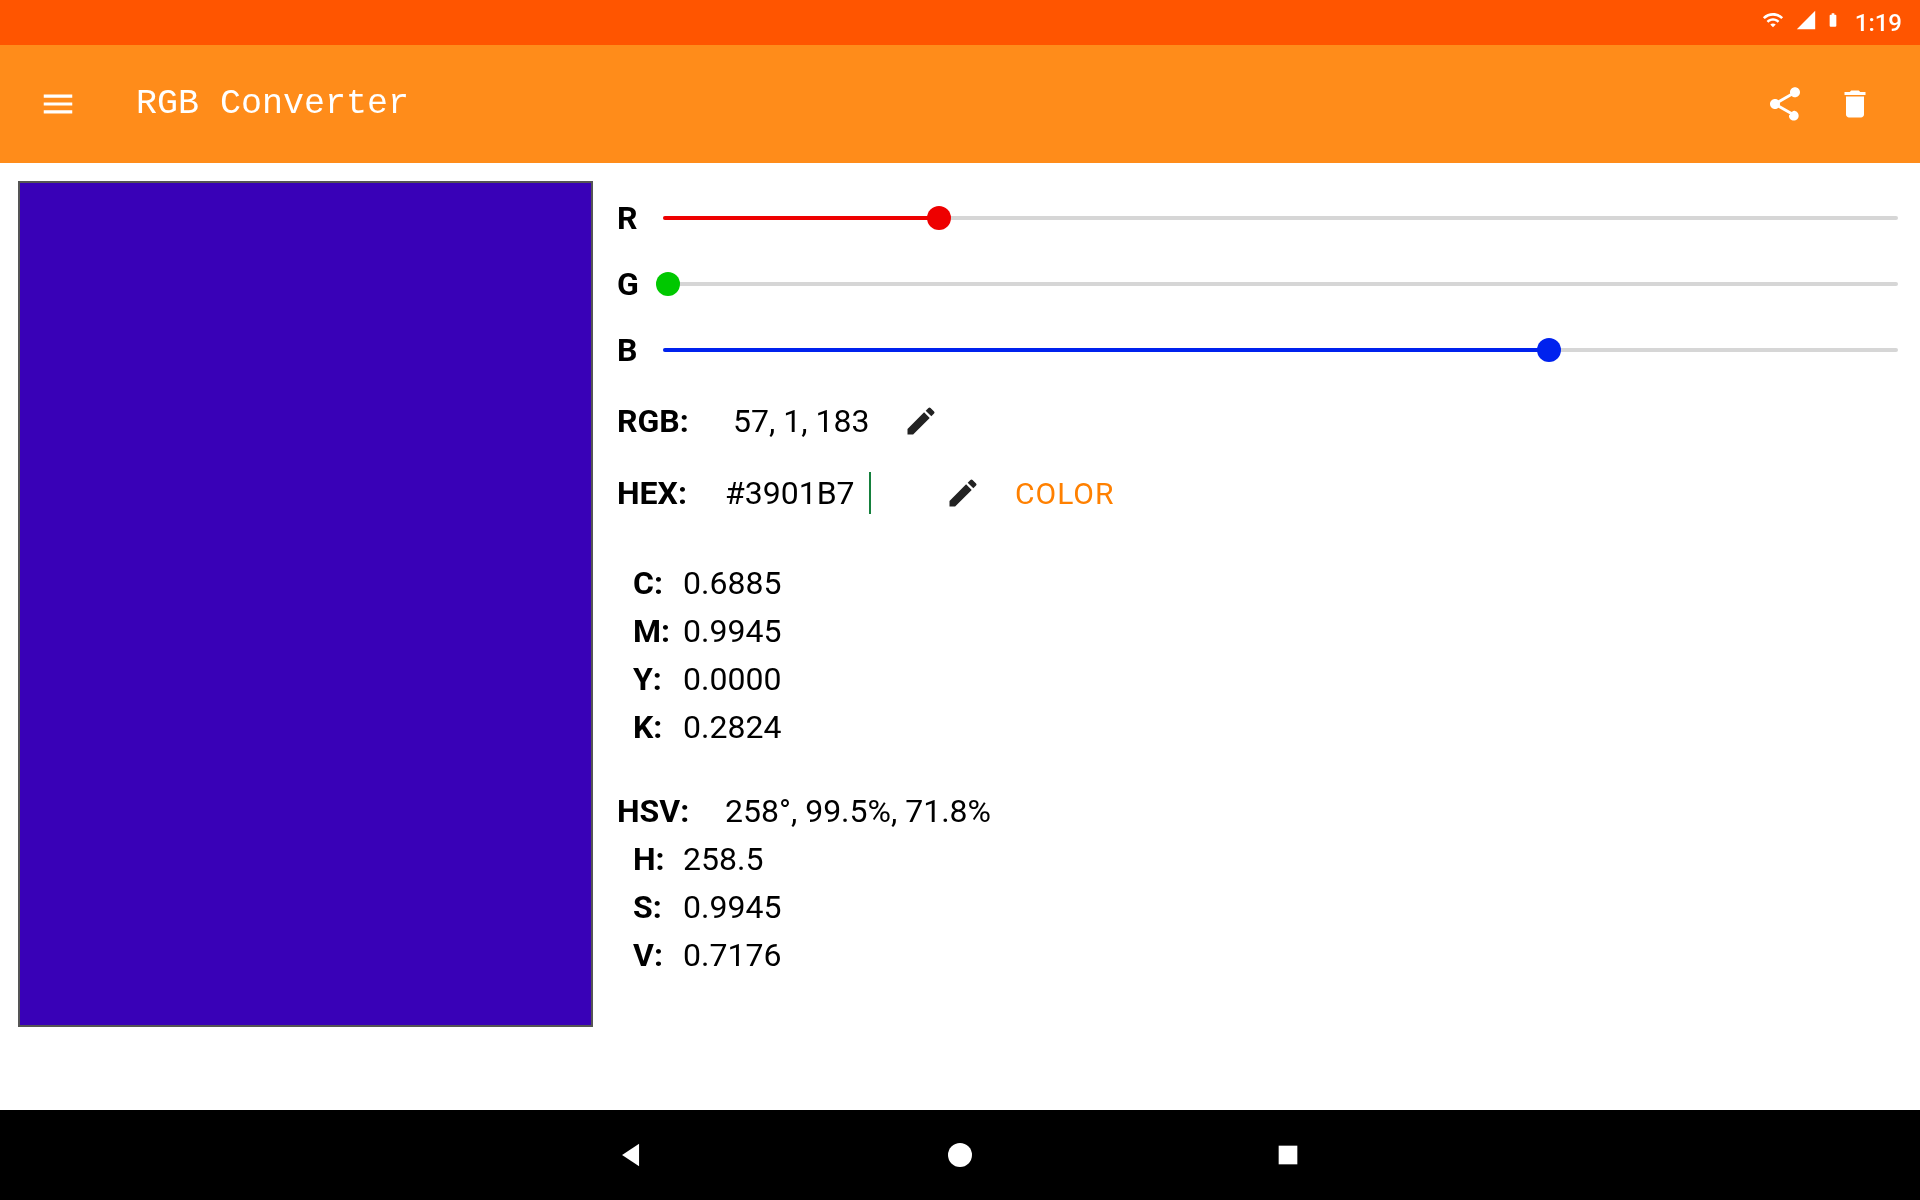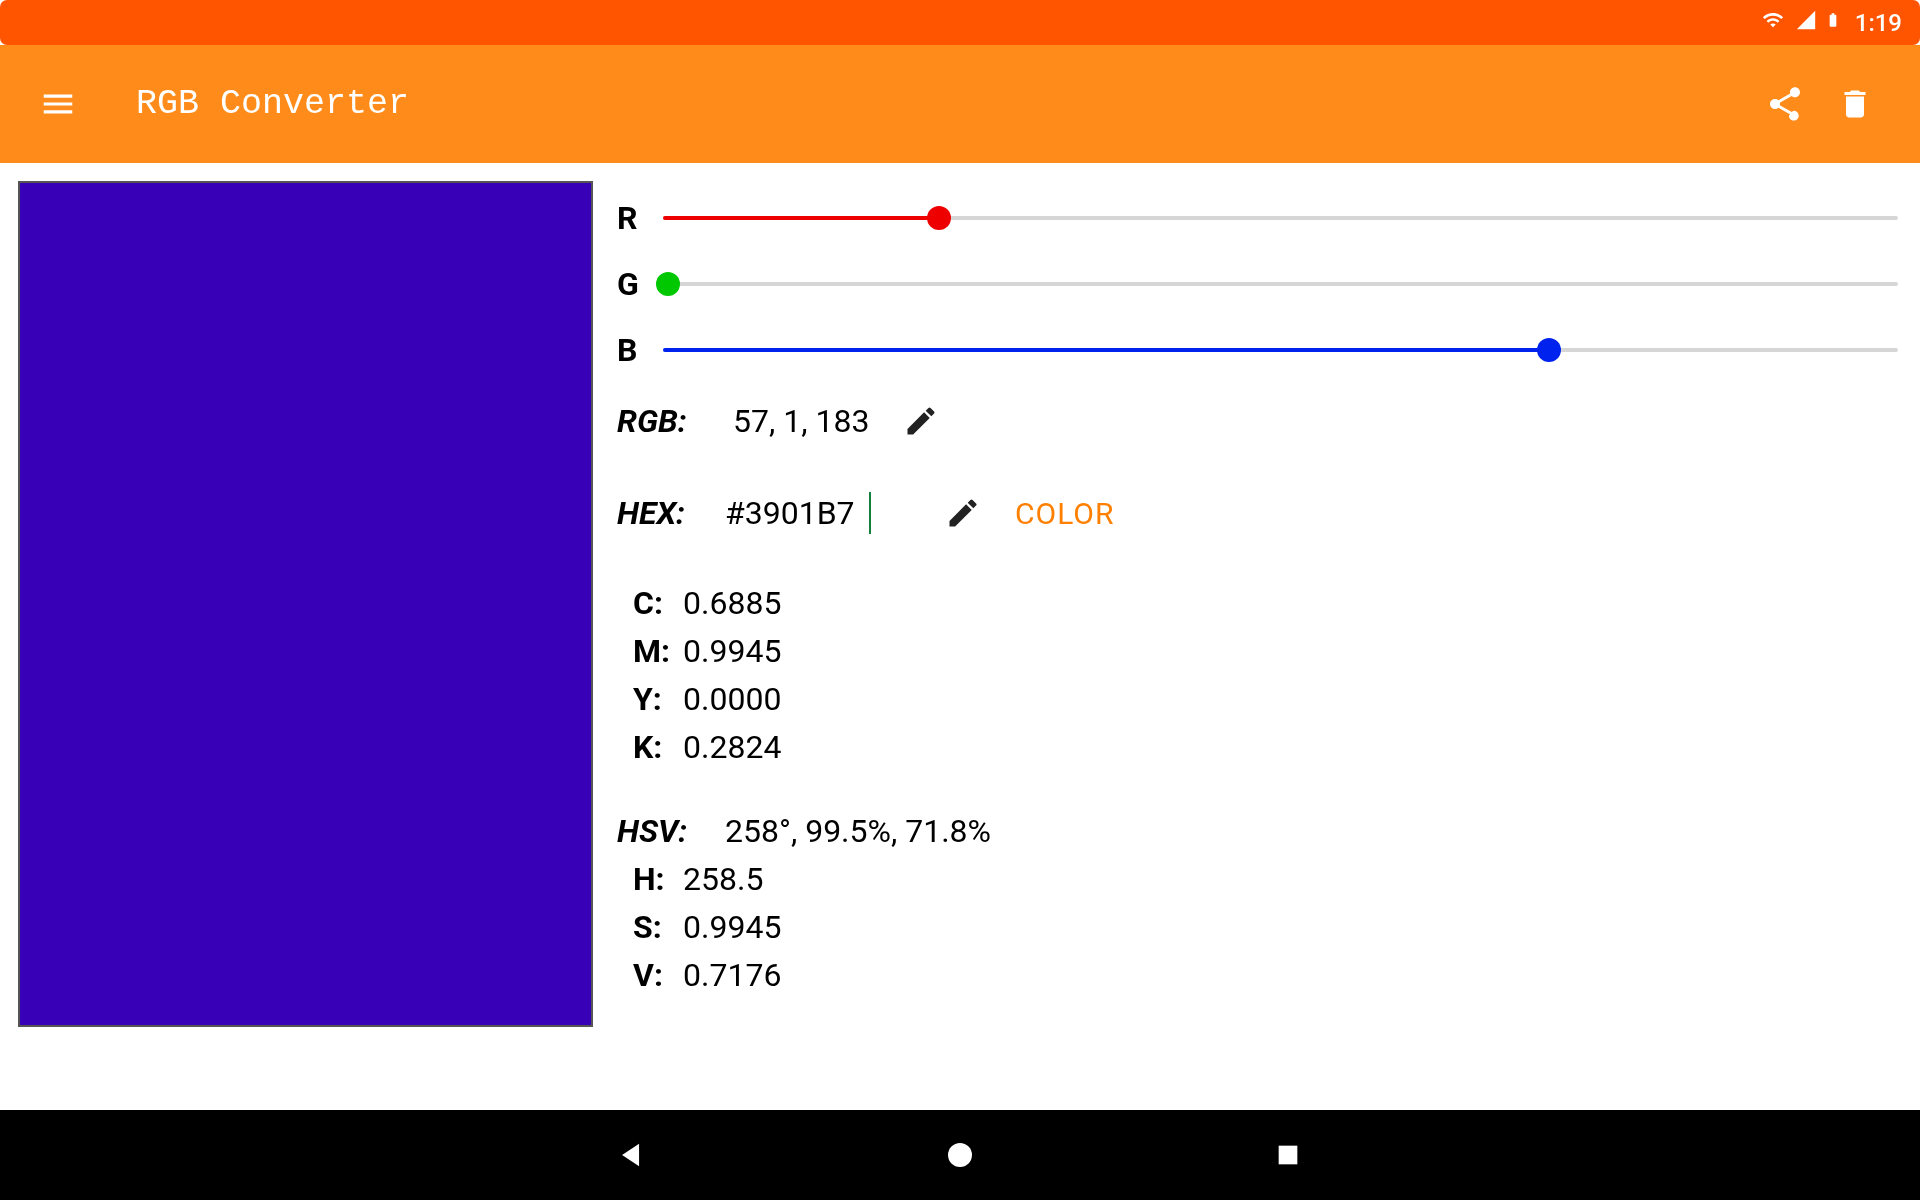--- a/index.html
+++ b/index.html
@@ -6,7 +6,7 @@
   html, body { width: 1920px; height: 1200px; font-family: Roboto, "Helvetica Neue", Arial, sans-serif; background: #fff; overflow: hidden; }
 
   
-  .status-bar { height: 45px; background: #FF5500; color: #fff; display: flex; align-items: center; justify-content: flex-end; padding: 0 18px; gap: 8px; font-size: 24px; font-weight: 500; border-radius: 7px; }
+  .status-bar { height: 45px; background: #FF5500; color: #fff; display: flex; align-items: center; justify-content: flex-end; padding: 0 18px; gap: 8px; font-size: 24px; font-weight: 500; }
   .status-bar svg { fill: #fff; }
   .status-time { margin-left: 6px; }
 

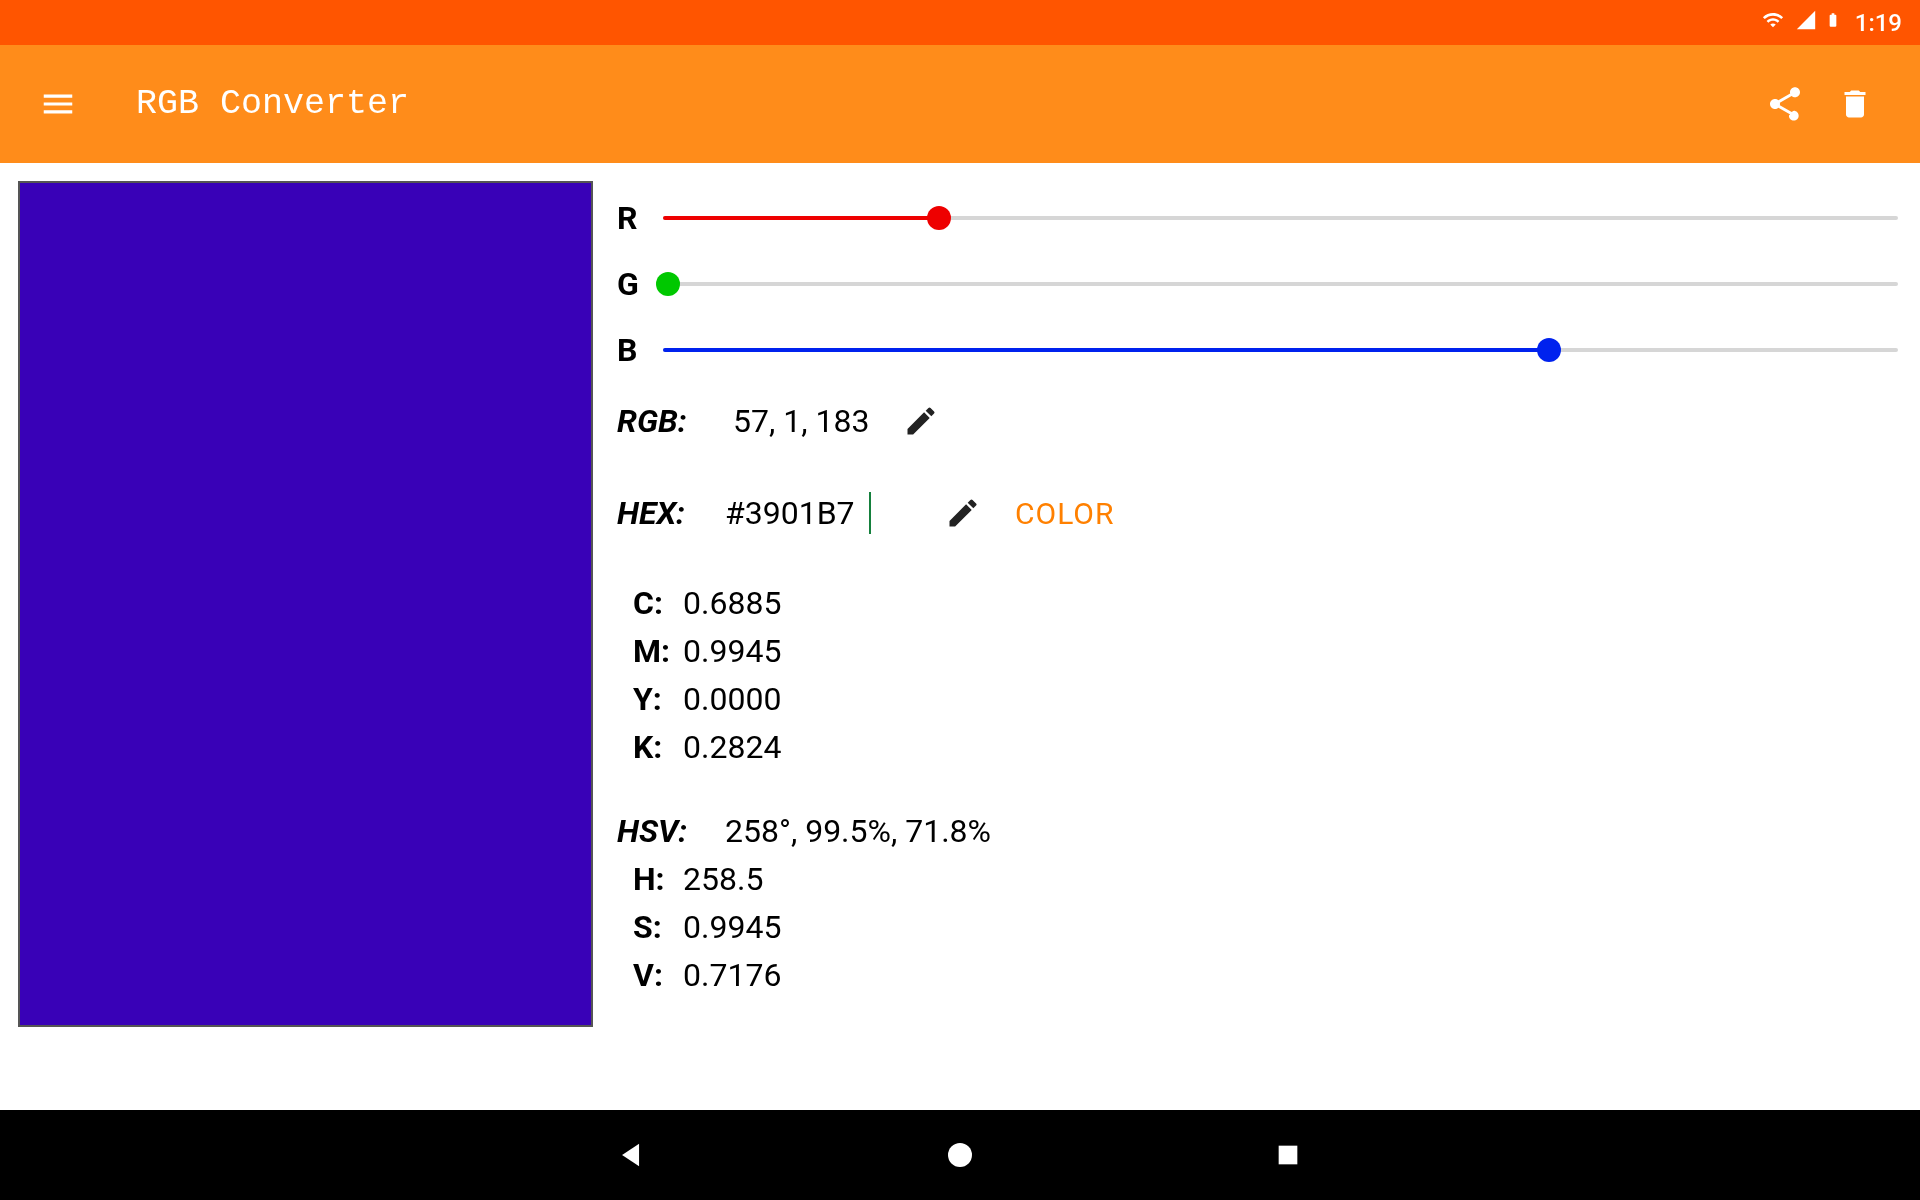--- a/index.html
+++ b/index.html
@@ -37,7 +37,7 @@
   .value-row { display: flex; align-items: center; font-size: 32px; min-height: 48px; }
   .value-row .lab { font-weight: 700; }
   .value-row .val { font-weight: 400; }
-  .value-row .lab.main { width: 116px; font-style: italic; }
+  .value-row .lab.main { width: 116px; }
   .value-row .edit-icon, .value-row .color-btn { margin-left: 34px; }
   .sub-row { padding-left: 16px; }
   .sub-row .lab { width: 50px; }

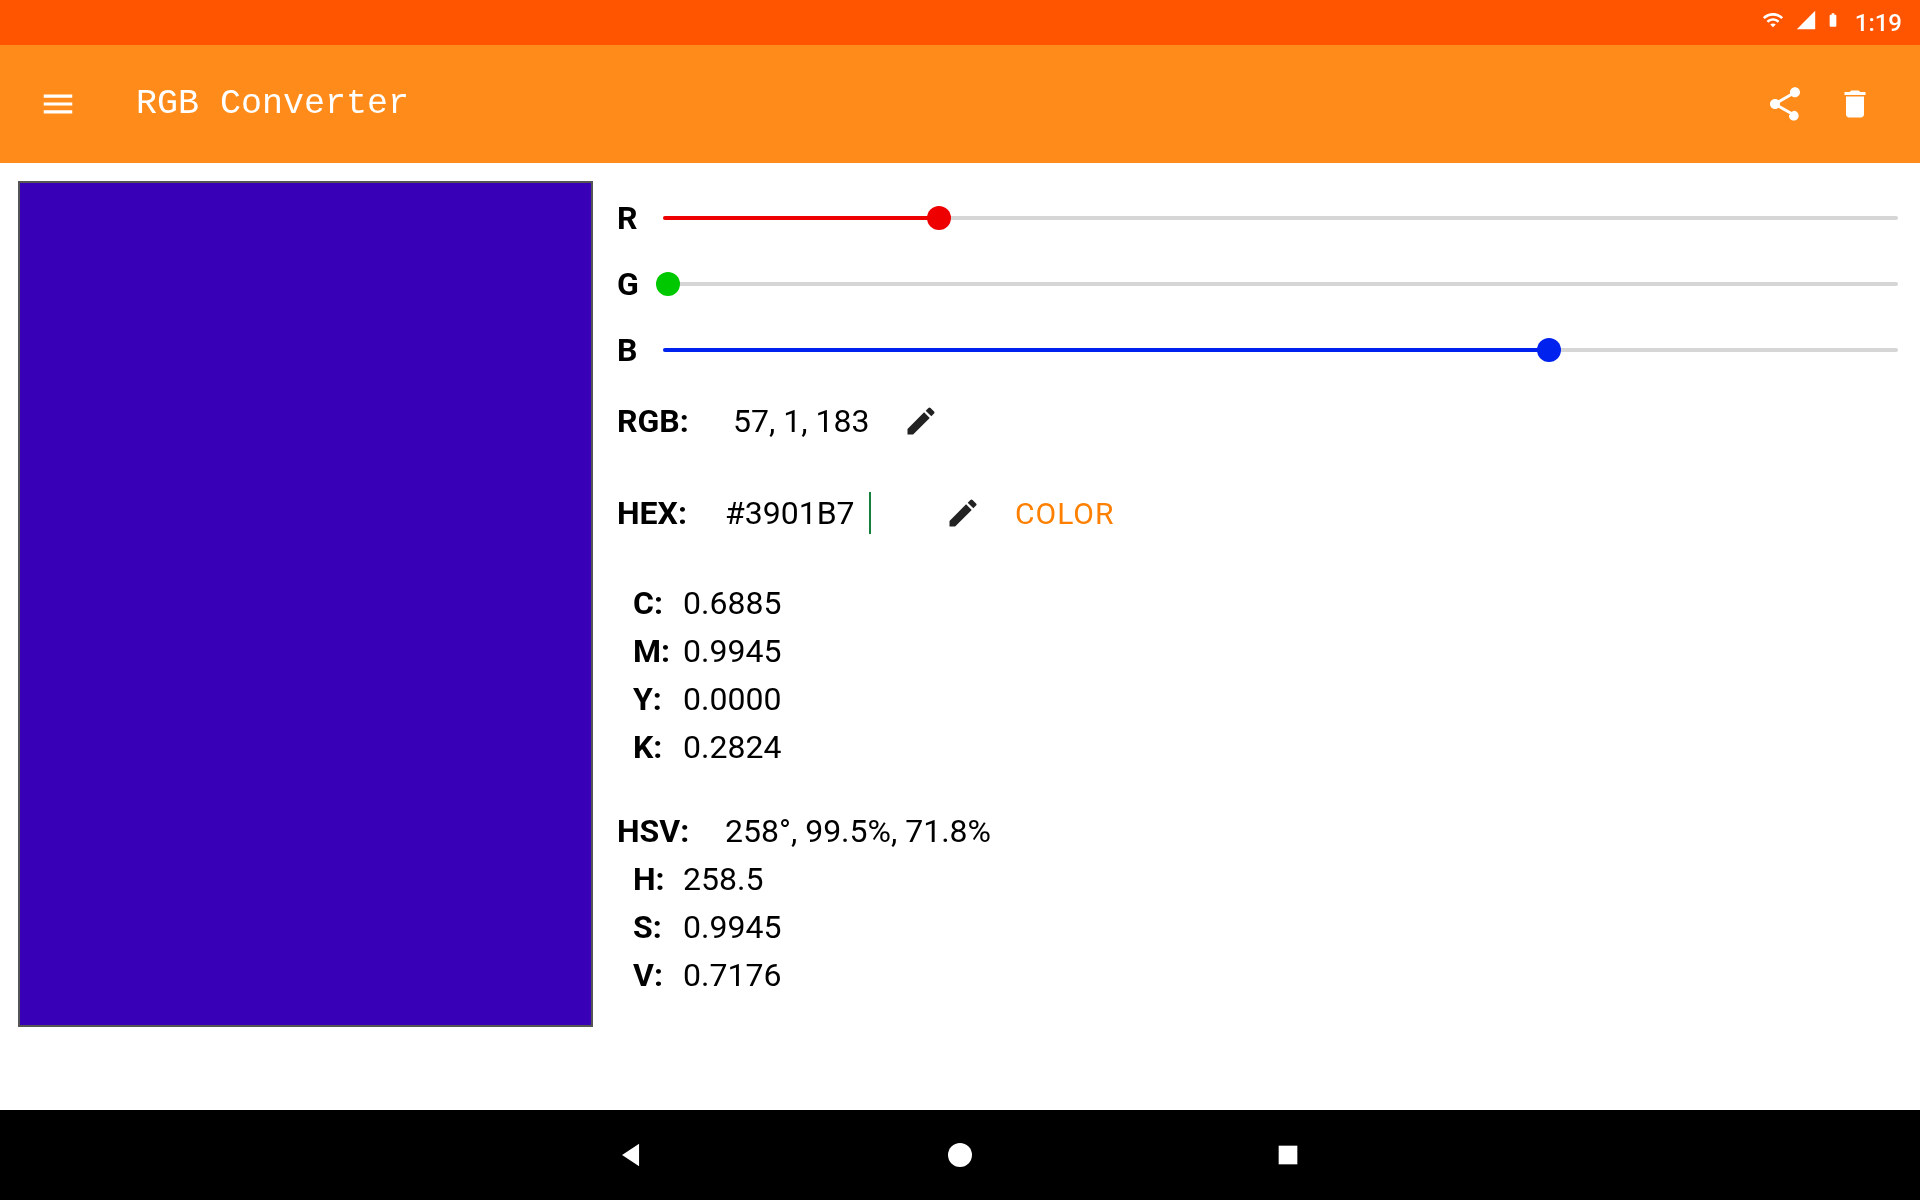--- a/index.html
+++ b/index.html
@@ -42,7 +42,7 @@
   .sub-row { padding-left: 16px; }
   .sub-row .lab { width: 50px; }
 
-  .hex-row { margin-top: 44px; margin-bottom: 42px; }
+  .hex-row { margin-top: 24px; margin-bottom: 42px; }
   .hex-input { font-size: 32px; font-family: inherit; border: none; outline: none; width: 146px; border-right: 2px solid #15803d; padding: 2px 0; }
   .color-btn { color: #FF8000; font-weight: 400; font-size: 30px; letter-spacing: 1px; cursor: pointer; }
 

